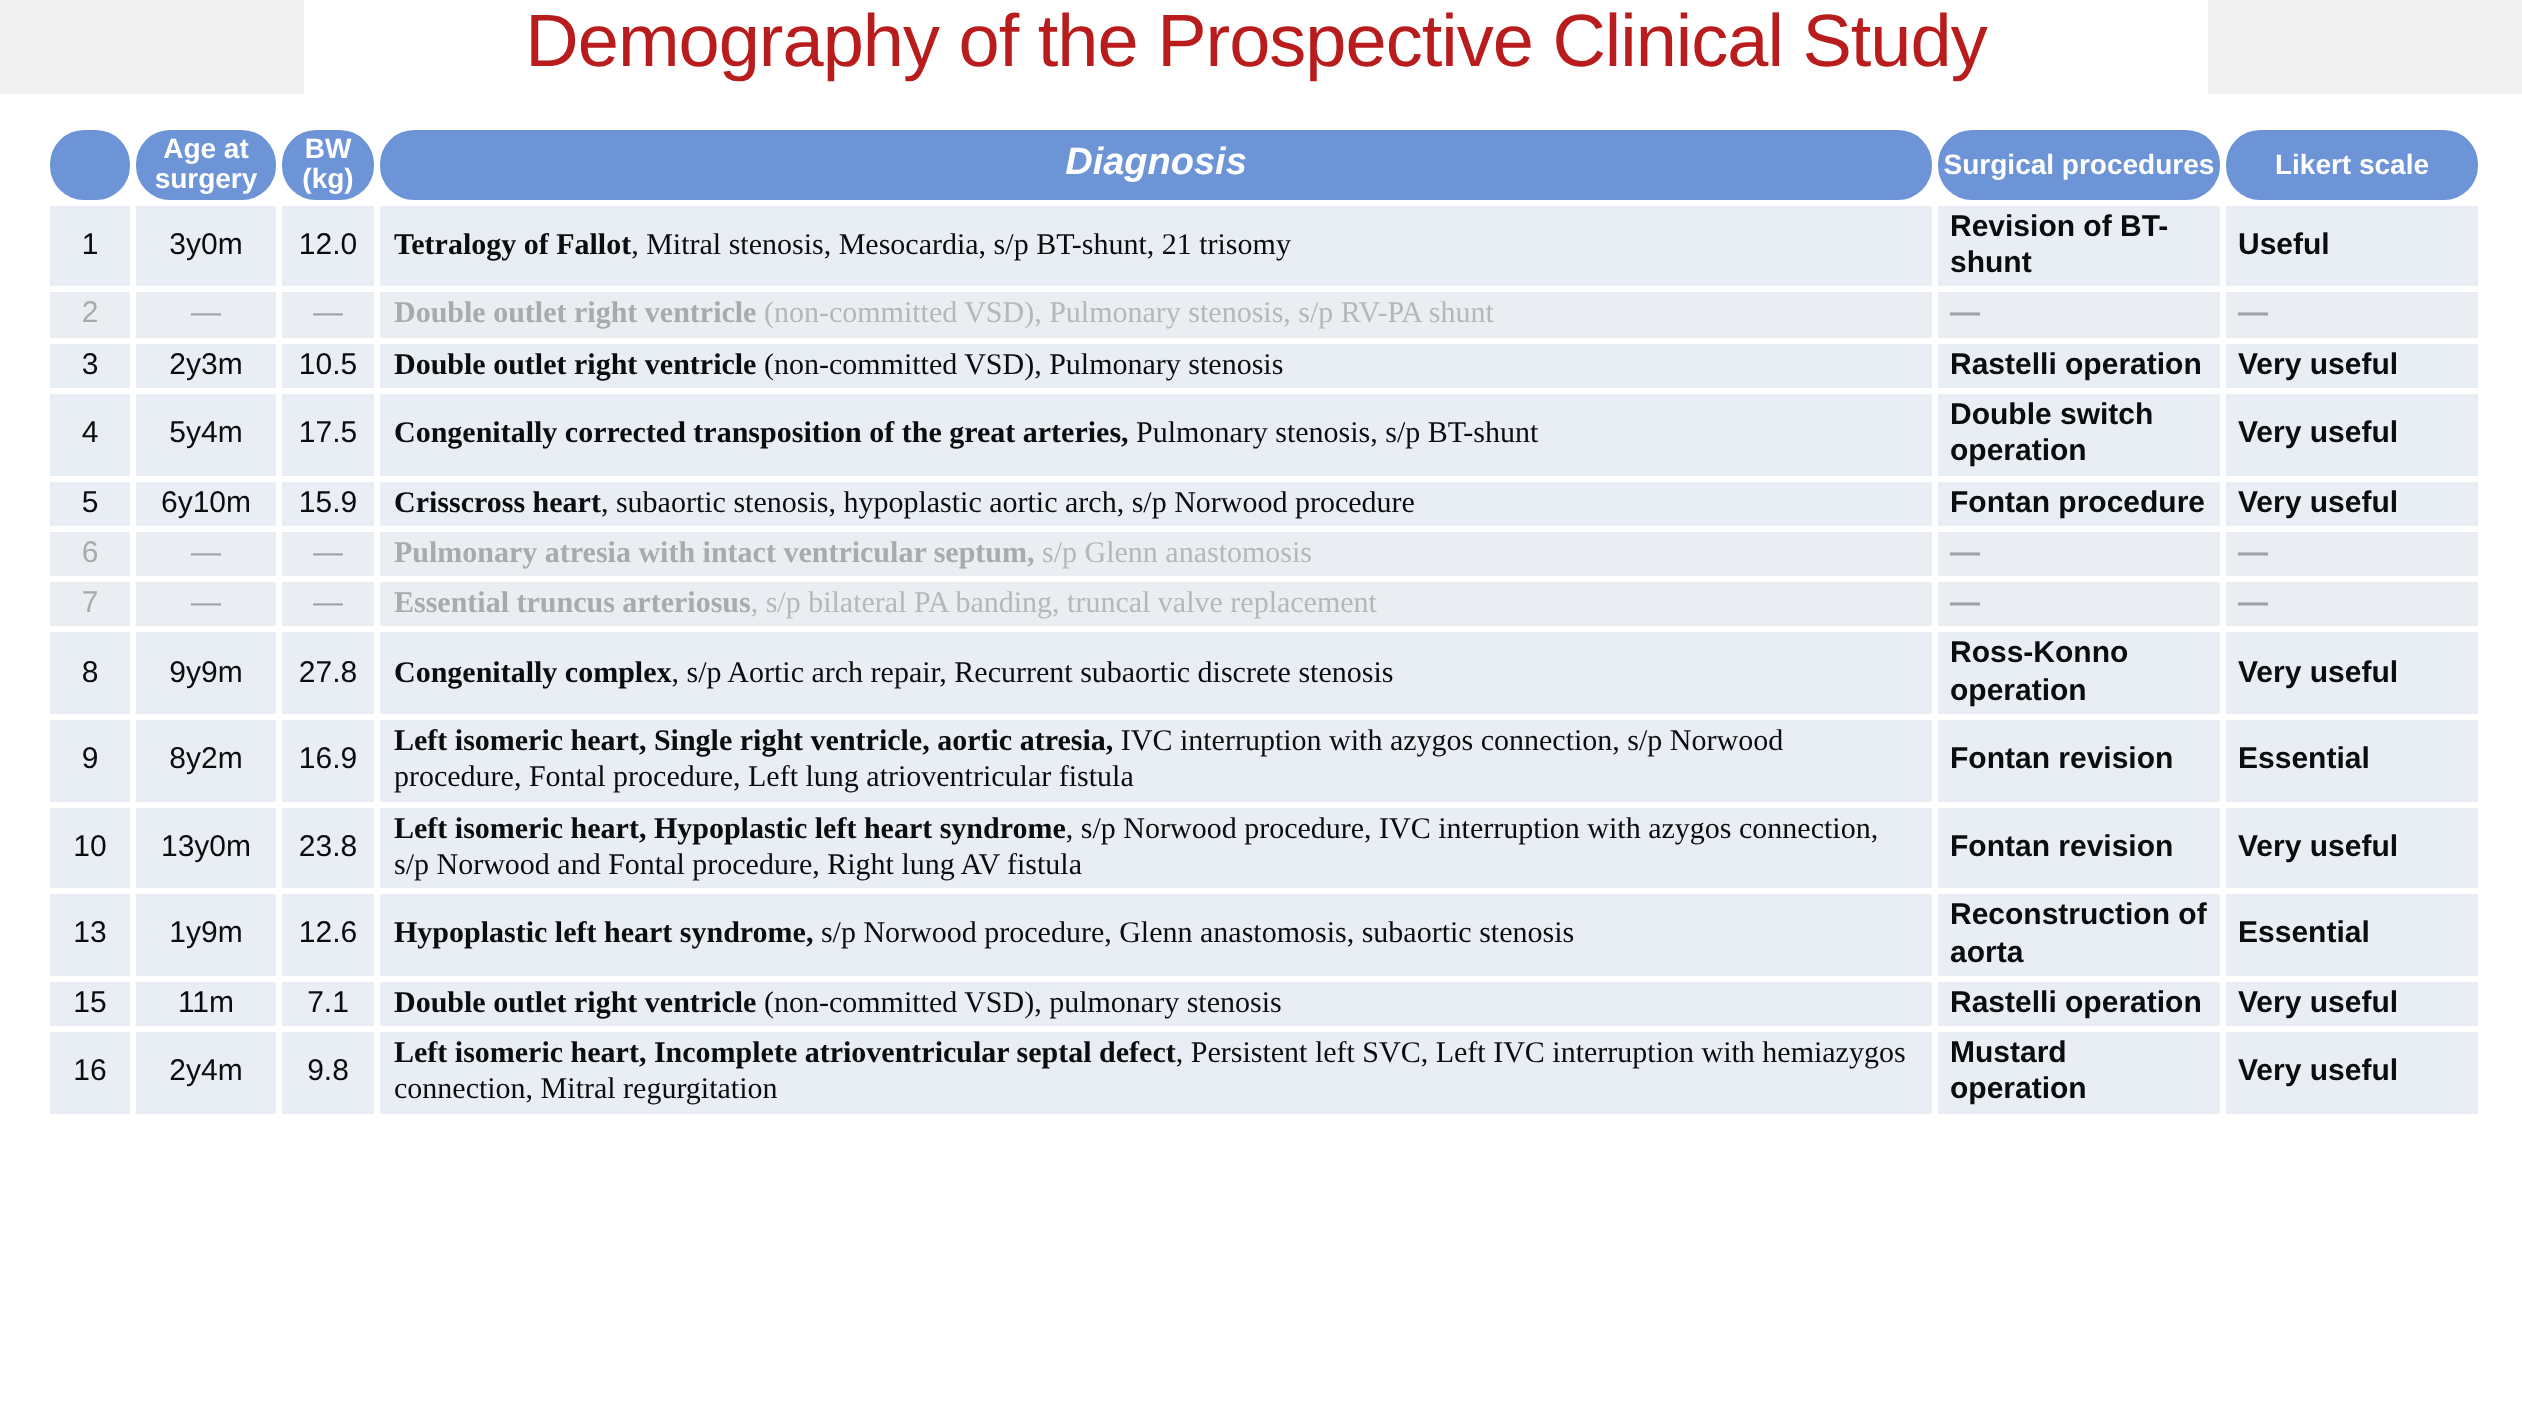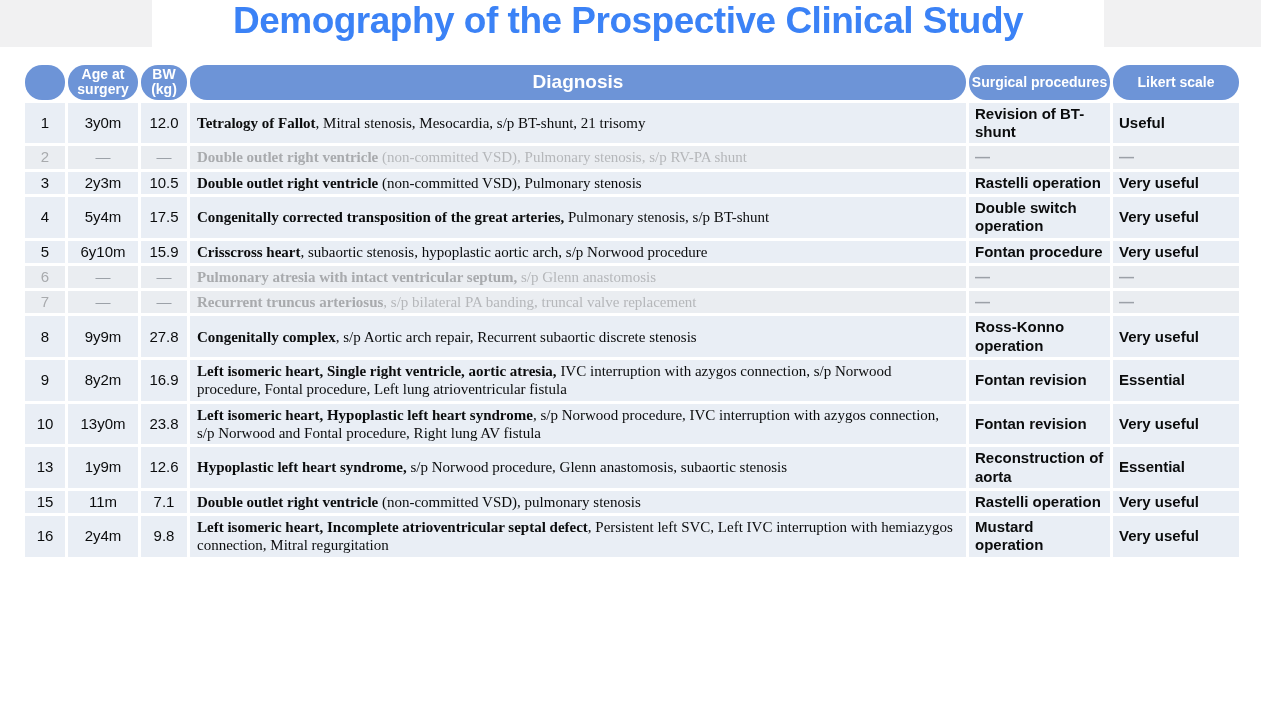--- a/index.html
+++ b/index.html
@@ -13,8 +13,8 @@
     background: #ffffff; display: flex; justify-content: center; align-items: flex-start;
   }
   .slide-title {
-    font-size: 37px; font-weight: bold; letter-spacing: -0.5px;
-    line-height: 1.15; white-space: nowrap; color: #3b82f6;
+    font-size: 37px; font-weight: normal; letter-spacing: -0.5px;
+    line-height: 1.15; white-space: nowrap; color: #b91c1c;
   }
 
   

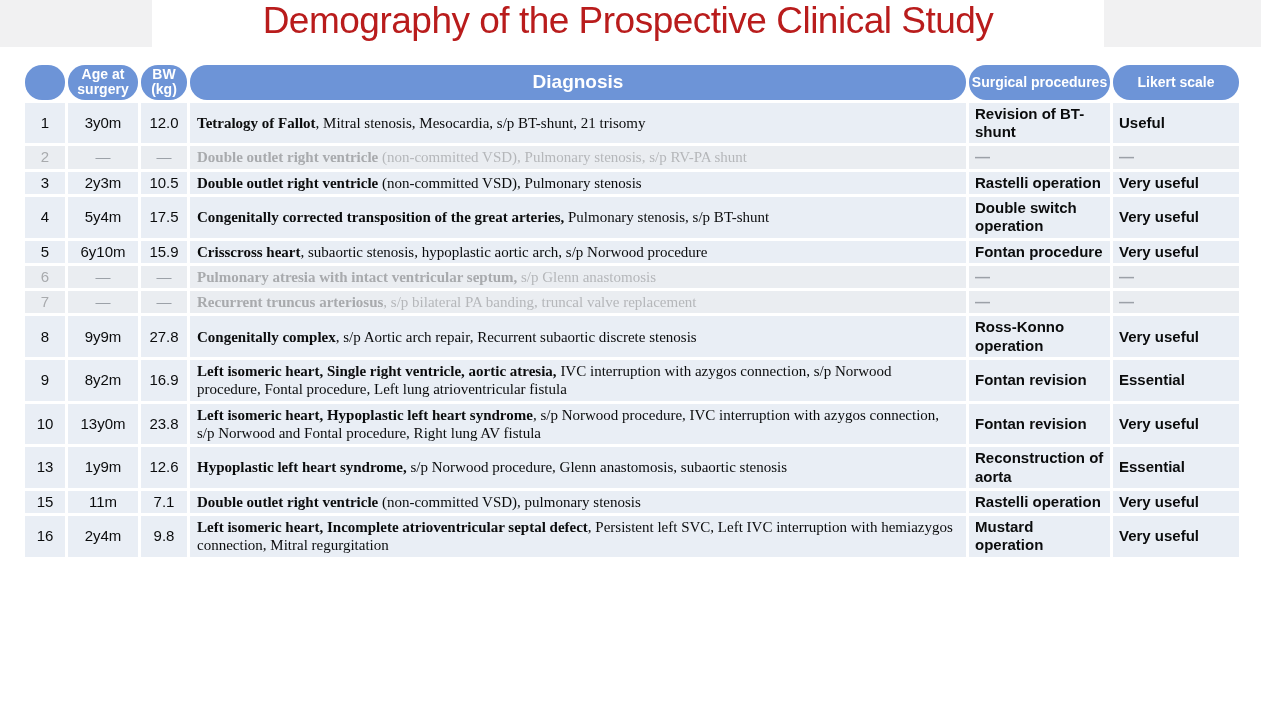--- a/index.html
+++ b/index.html
@@ -35,7 +35,7 @@
     font-size: 14px; line-height: 1.1; text-align: center;
     vertical-align: middle; padding: 2px 2px; height: 33px; border-radius: 17px;
   }
-  th.h-diag { font-size: 19px; }
+  th.h-diag { font-size: 19px; font-style: italic; }
 
   td {
     background: #e9eef5; font-size: 15px; line-height: 1.22;

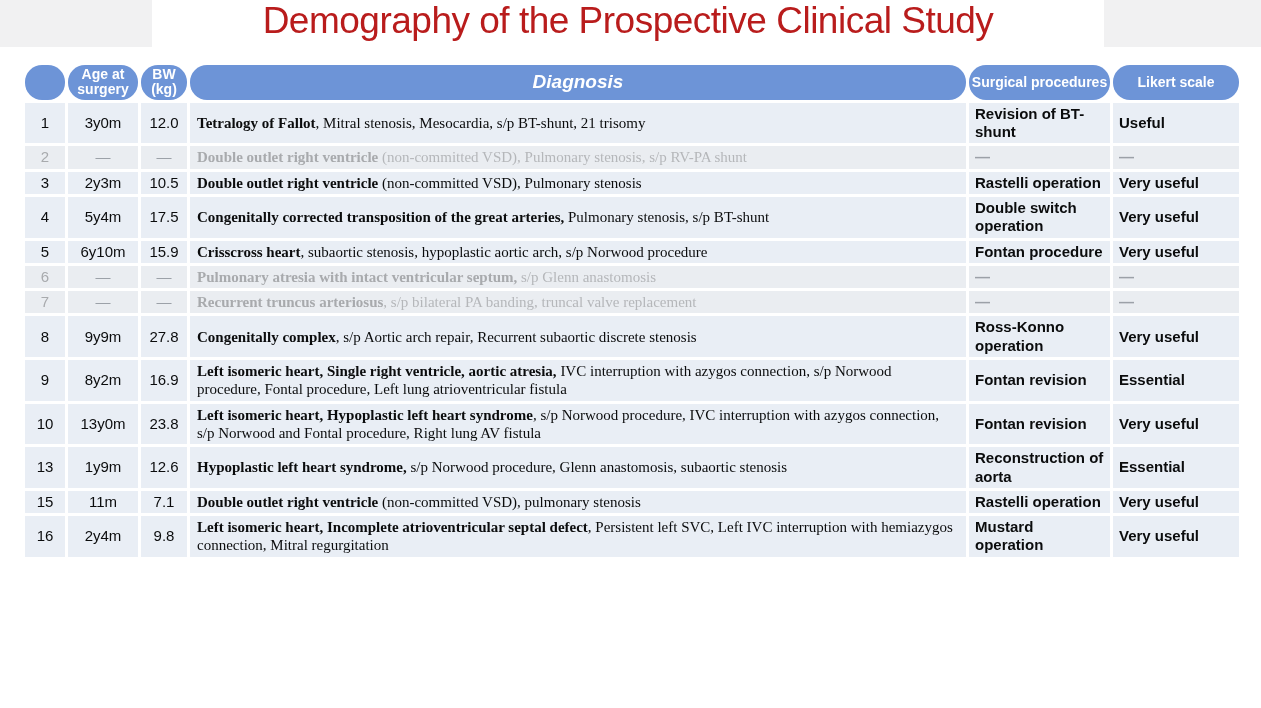--- a/index.html
+++ b/index.html
@@ -154,7 +154,7 @@
     <td class="c-age">—</td>
     <td class="c-bw">—</td>
     <td class="c-diag">
-      <span class="diag-bold">Recurrent truncus arteriosus</span><span>, s/p bilateral PA banding, truncal valve replacement</span>
+      <span class="diag-bold">Essential truncus arteriosus</span><span>, s/p bilateral PA banding, truncal valve replacement</span>
     </td>
     <td class="c-surg">—</td>
     <td class="c-likert">—</td>

